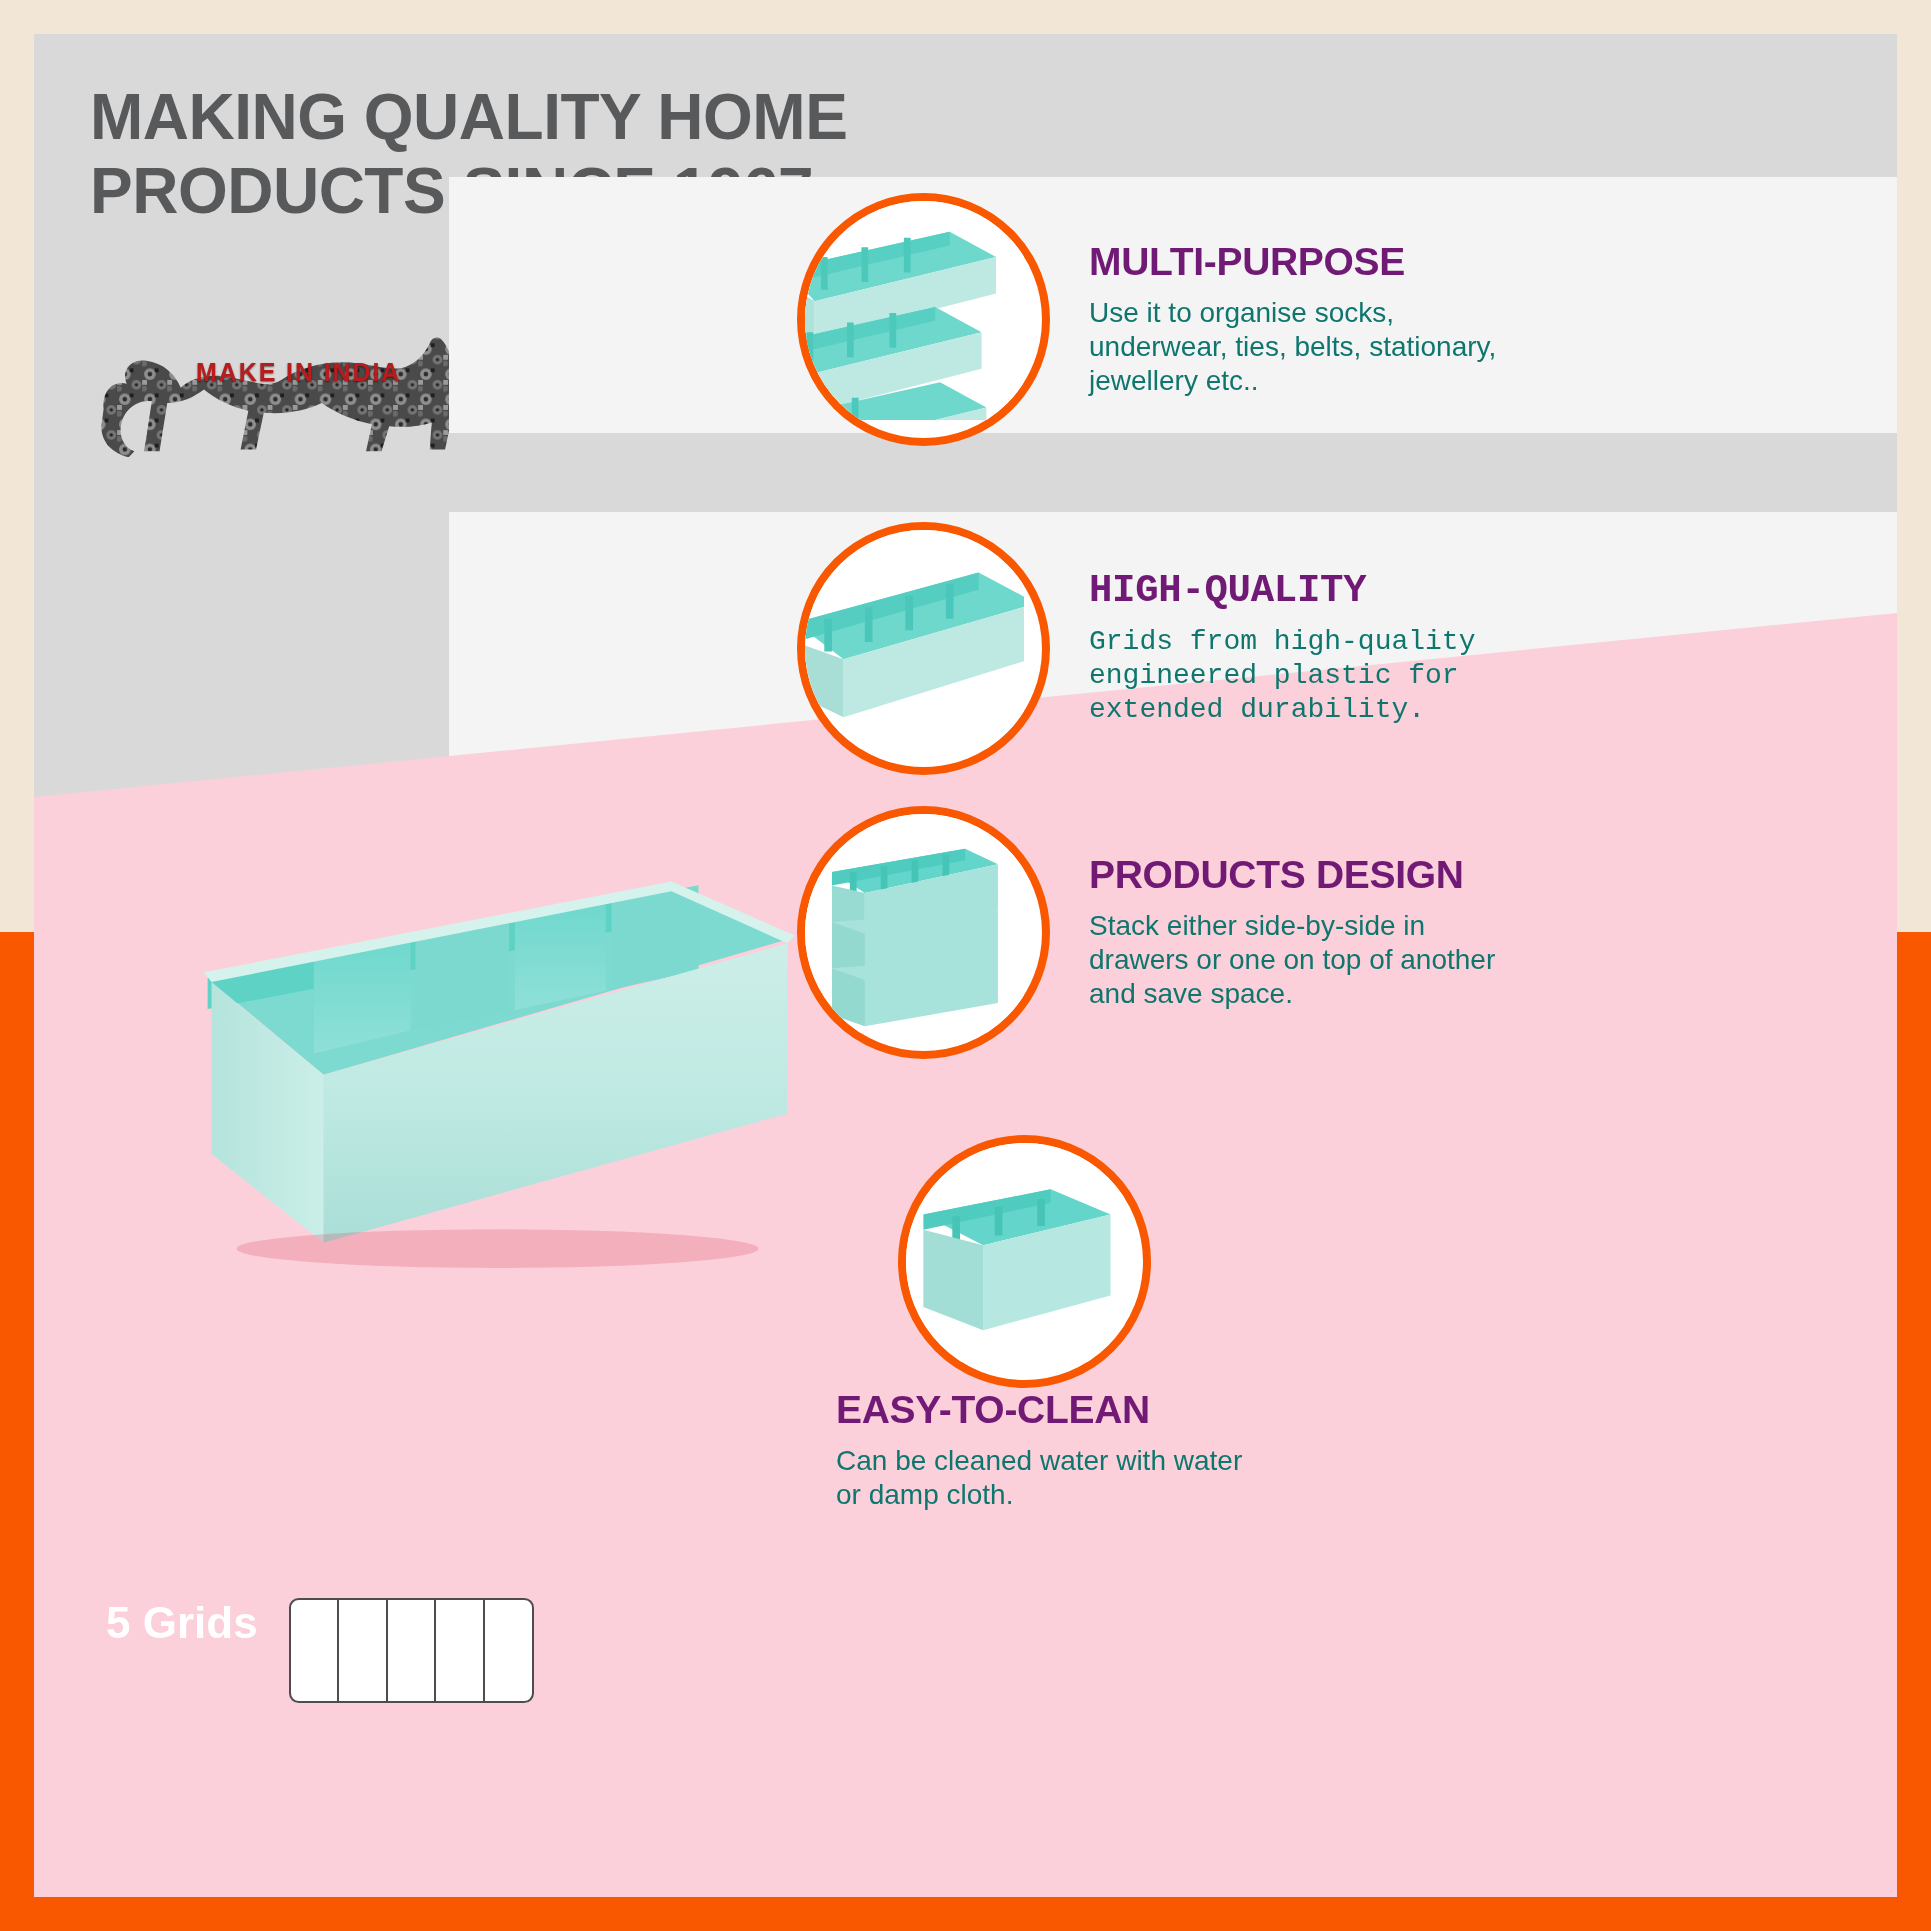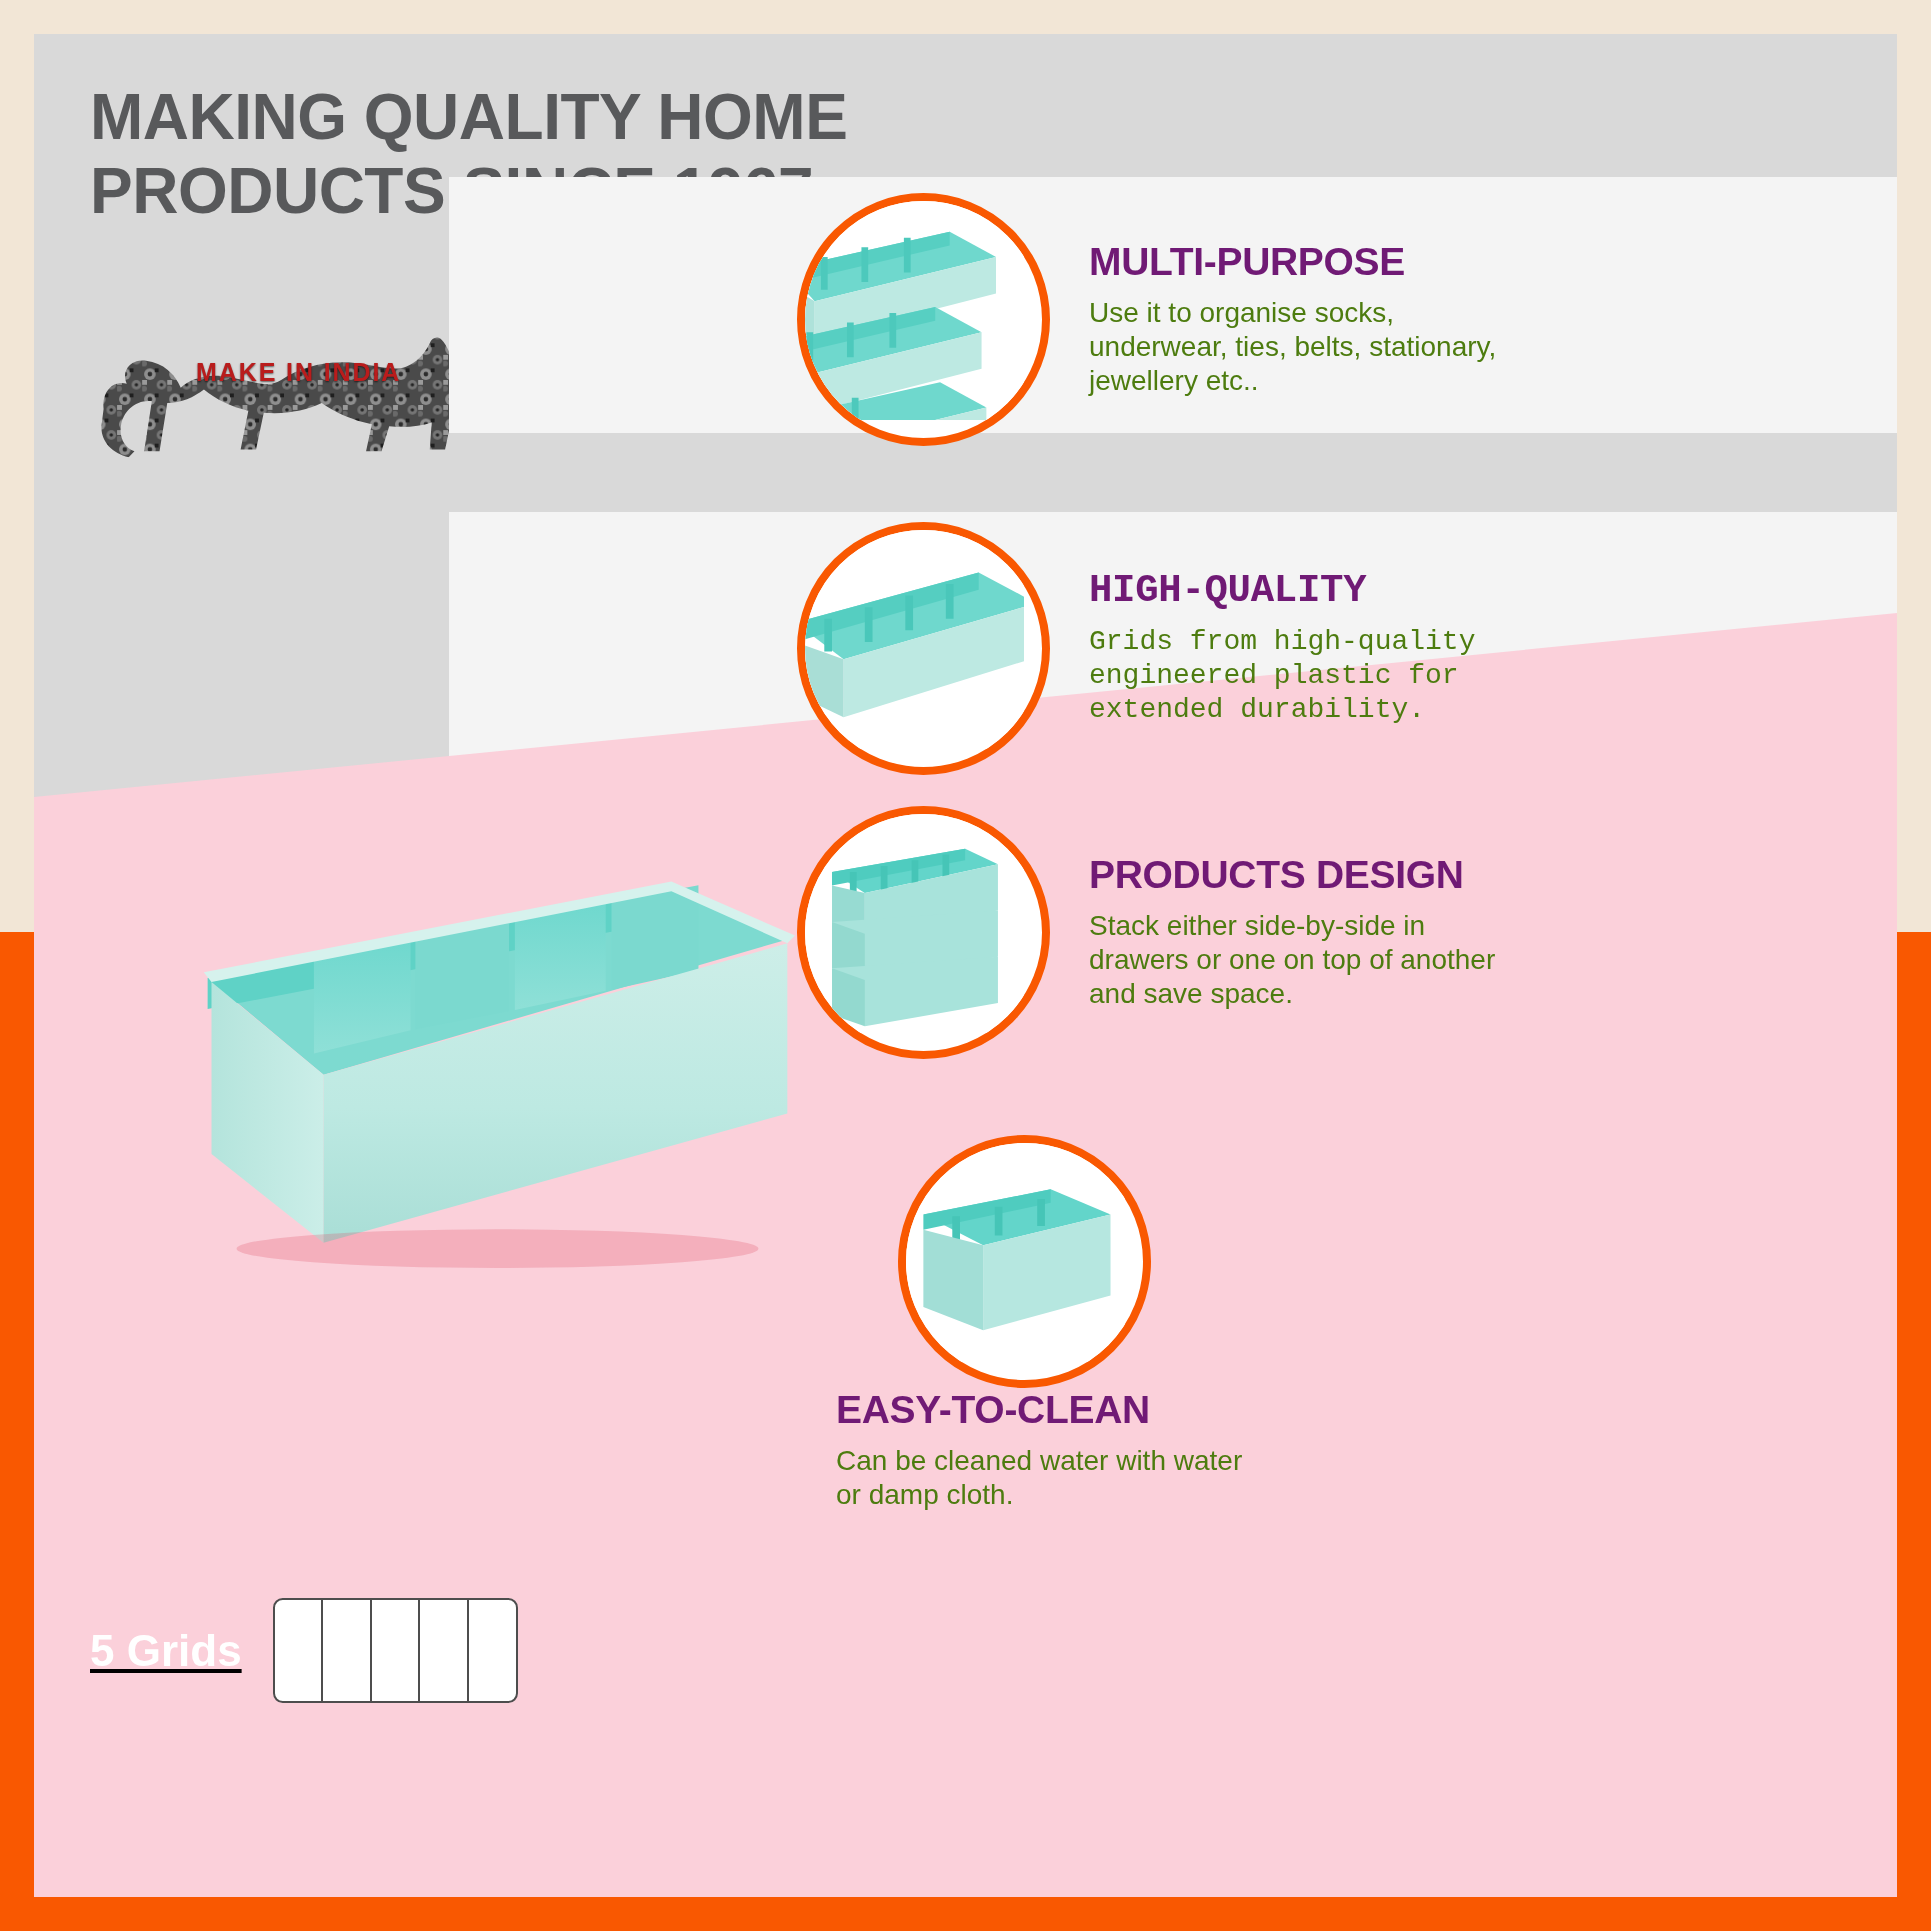--- a/index.html
+++ b/index.html
@@ -81,7 +81,7 @@
     font-size:39px;font-weight:bold;color:#701a75;
     letter-spacing:-0.3px;margin-bottom:11.6px;white-space:nowrap;
   }
-  .fbody{font-size:28px;line-height:1.22;color:#4d7c0f;}
+  .fbody{font-size:28px;line-height:1.22;color:#0f766e;}
 
   
   .hero{position:absolute;left:135px;top:830px;width:628px;height:406px;}

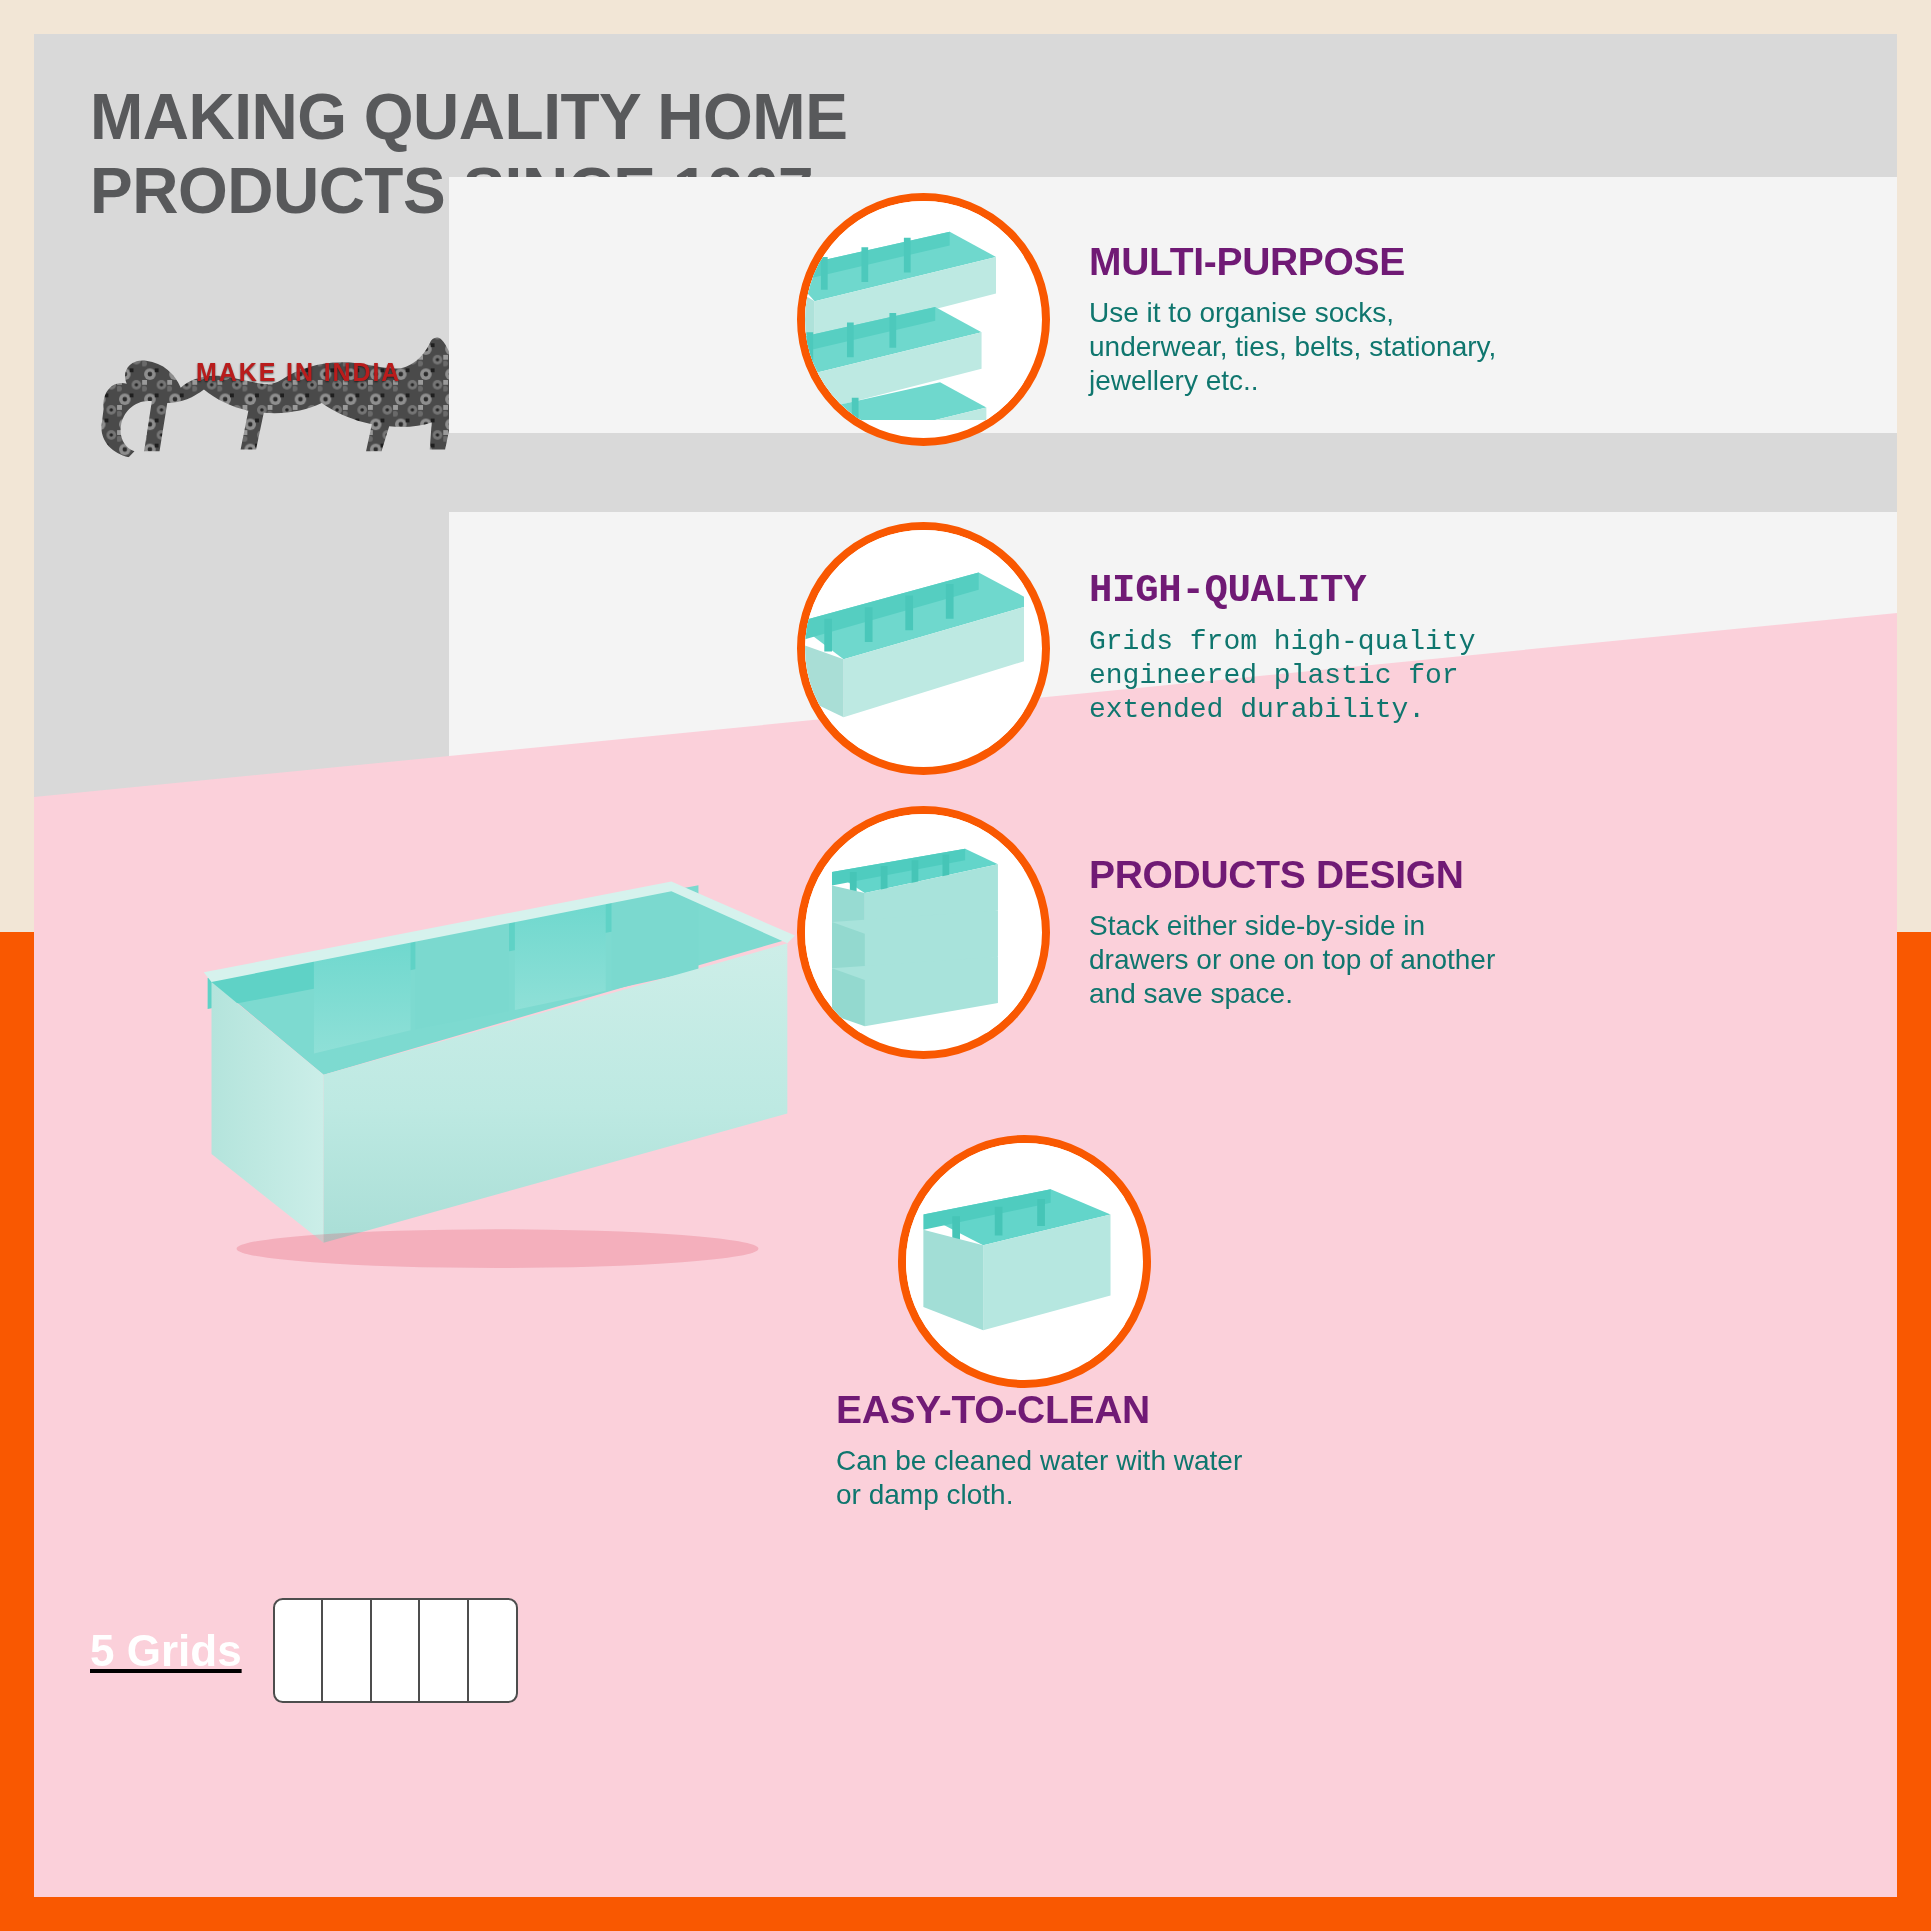--- a/index.html
+++ b/index.html
@@ -88,7 +88,7 @@
   .hero svg{display:block;width:628px;height:406px;}
 
   
-  .grids-row{position:absolute;left:56px;top:1564px;display:flex;align-items:center;text-decoration:underline;}
+  .grids-row{position:absolute;left:72px;top:1564px;display:flex;}
   .grids-label{font-size:44px;font-weight:bold;color:#ffffff;margin-right:31px;}
   .grid-icon{
     width:241px;height:101px;background:#ffffff;

